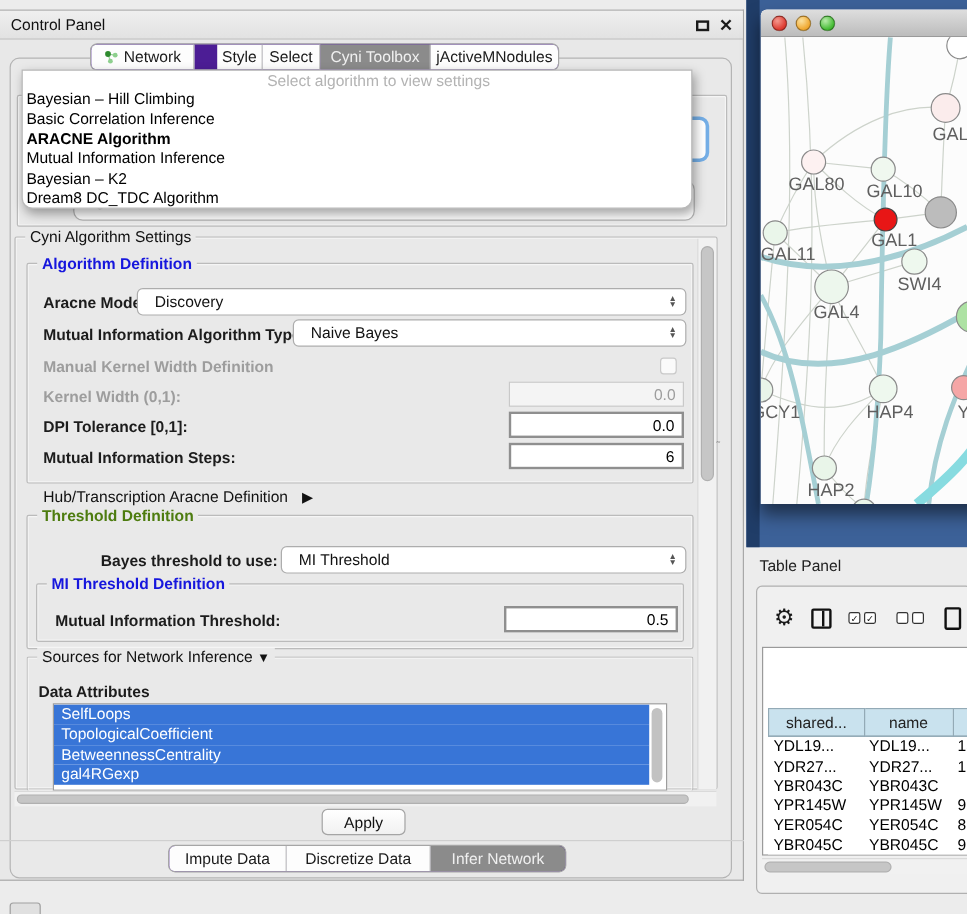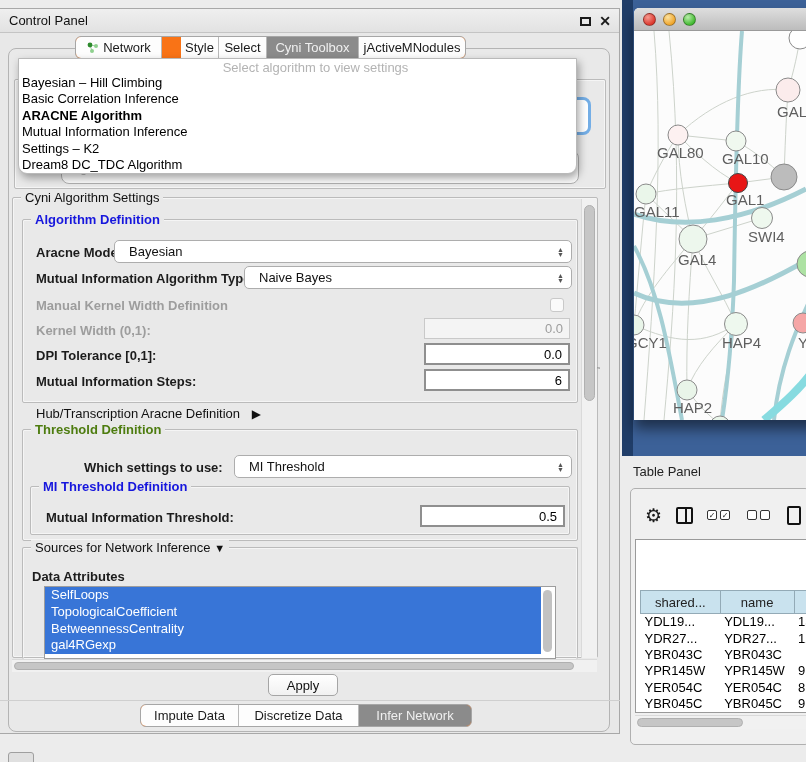--- a/index.html
+++ b/index.html
@@ -23,7 +23,7 @@
 
   
   .segbar { display:flex; height:23px; border:1px solid #a6a6a6; border-radius:6px;
-        overflow:hidden; background:#f97316; font-size:13px; }
+        overflow:hidden; background:#4c1d95; font-size:13px; }
   .seg { display:flex; align-items:center; justify-content:center; gap:4px;
         border-right:1px solid #b9b9b9; color:#1a1a1a; background:#fdfdfd; padding:0 4px; }
   .seg:last-child { border-right:none; }

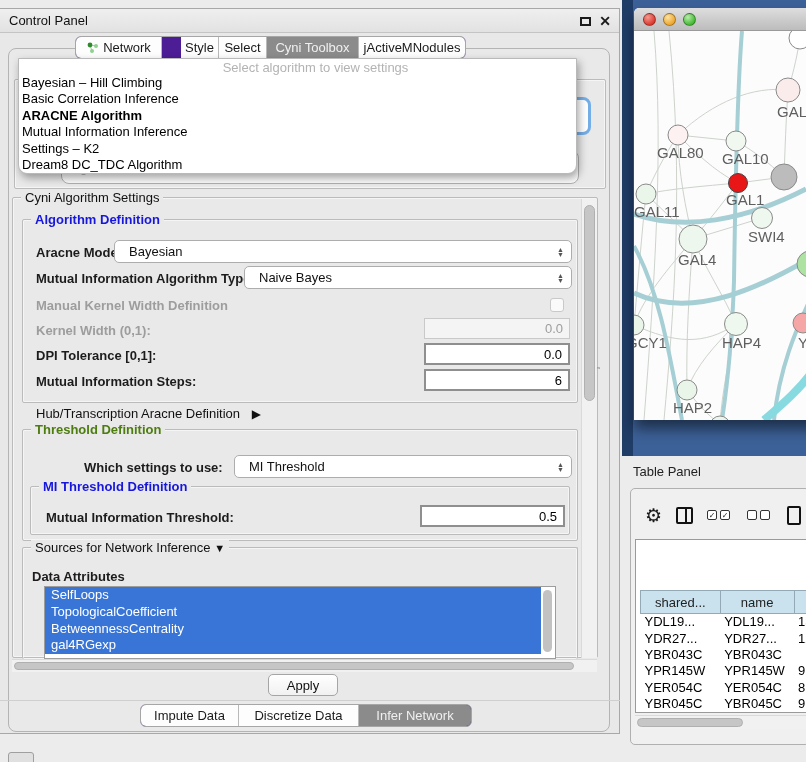--- a/index.html
+++ b/index.html
@@ -173,7 +173,7 @@
           <div class="popup-item">Basic Correlation Inference</div>
           <div class="popup-item sel">ARACNE Algorithm</div>
           <div class="popup-item">Mutual Information Inference</div>
-          <div class="popup-item">Settings – K2</div>
+          <div class="popup-item">Bayesian – K2</div>
           <div class="popup-item">Dream8 DC_TDC Algorithm</div>
         </div>
     </div>

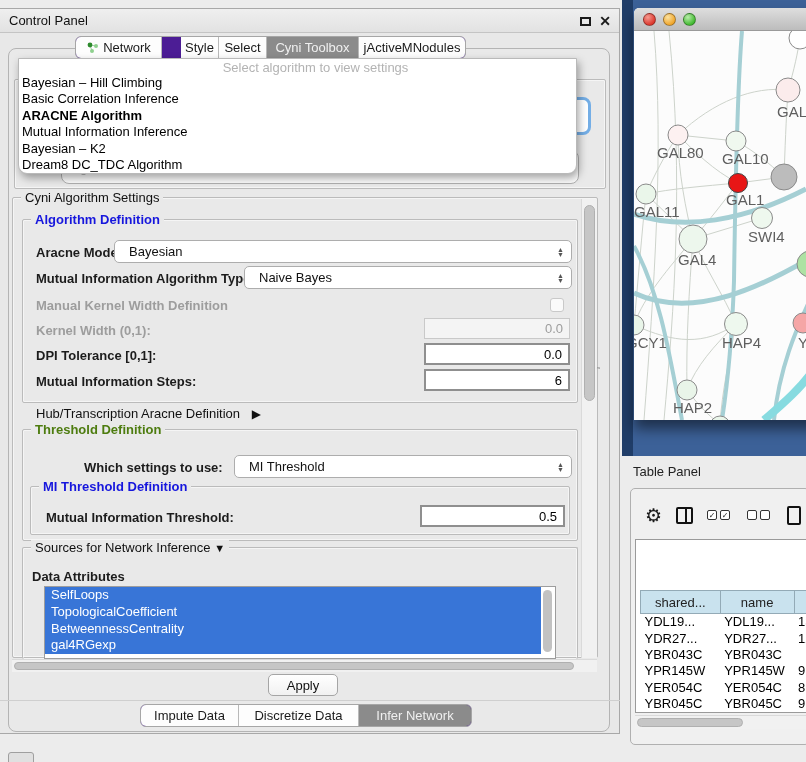--- a/index.html
+++ b/index.html
@@ -188,7 +188,7 @@
 
     <span class="flabel" style="left:36px; top:236px;">Aracne Mode:</span>
     <div class="combo" style="left:114px; top:231px; width:458px; height:23px;">
-      <span>Bayesian</span>
+      <span>Discovery</span>
       <span class="stepper">
           <span>▲</span>
           <span>▼</span>

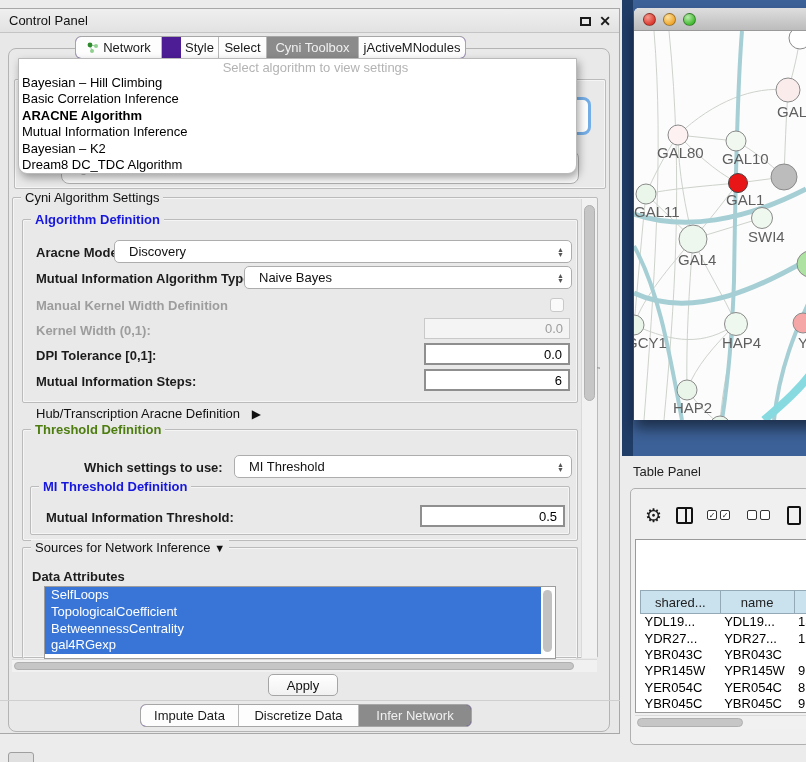--- a/index.html
+++ b/index.html
@@ -225,7 +225,7 @@
       <span class="legend green">Threshold Definition</span>
     </div>
 
-    <span class="flabel" style="left:84px; top:451px;">Which settings to use:</span>
+    <span class="flabel" style="left:84px; top:451px;">Bayes threshold to use:</span>
     <div class="combo" style="left:234px; top:446px; width:338px; height:23px;">
       <span>MI Threshold</span>
       <span class="stepper">

